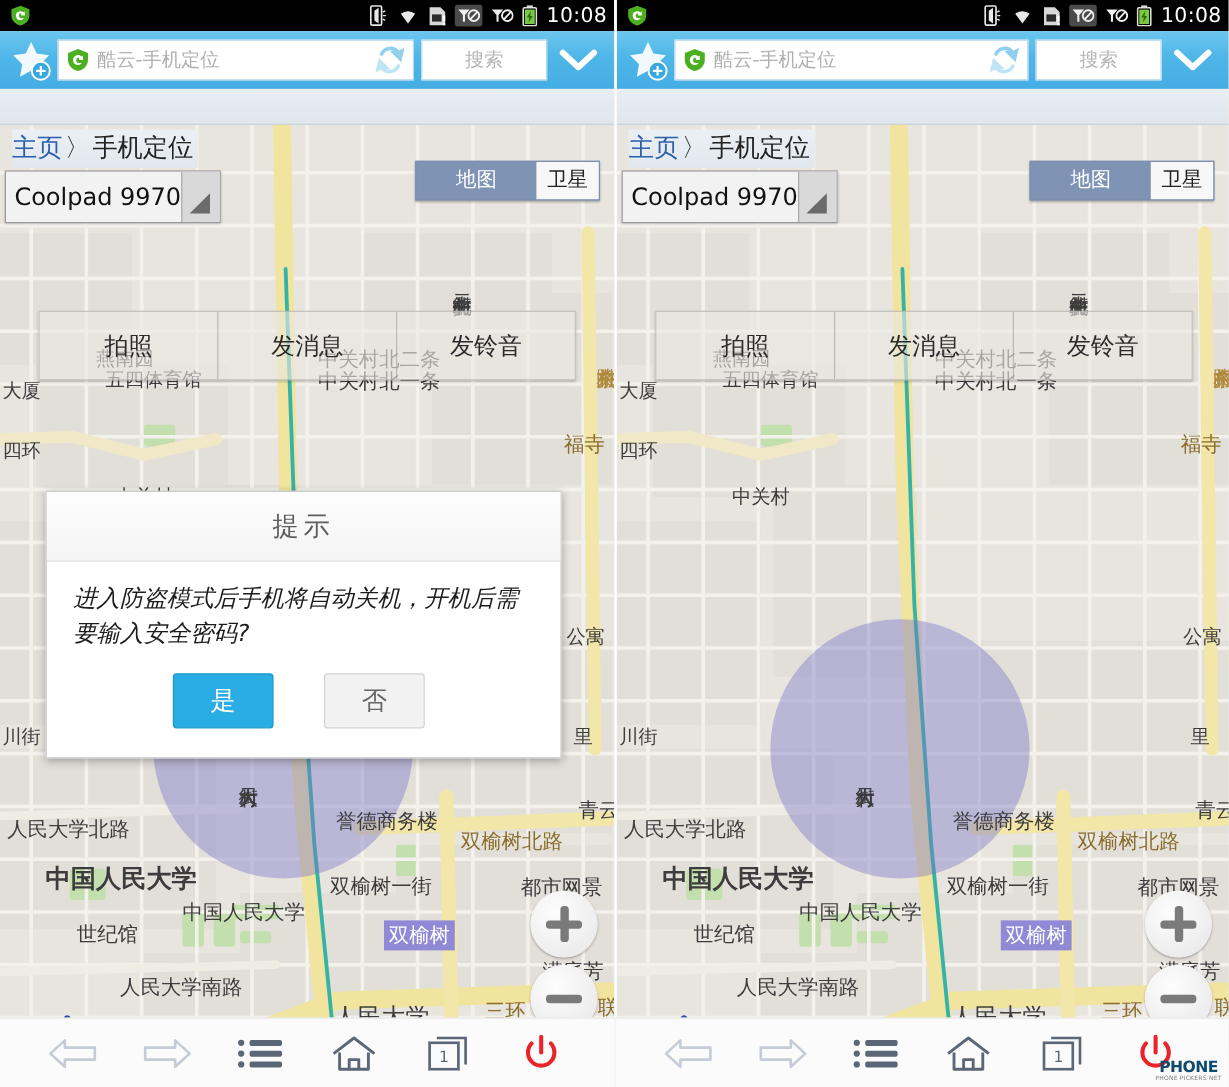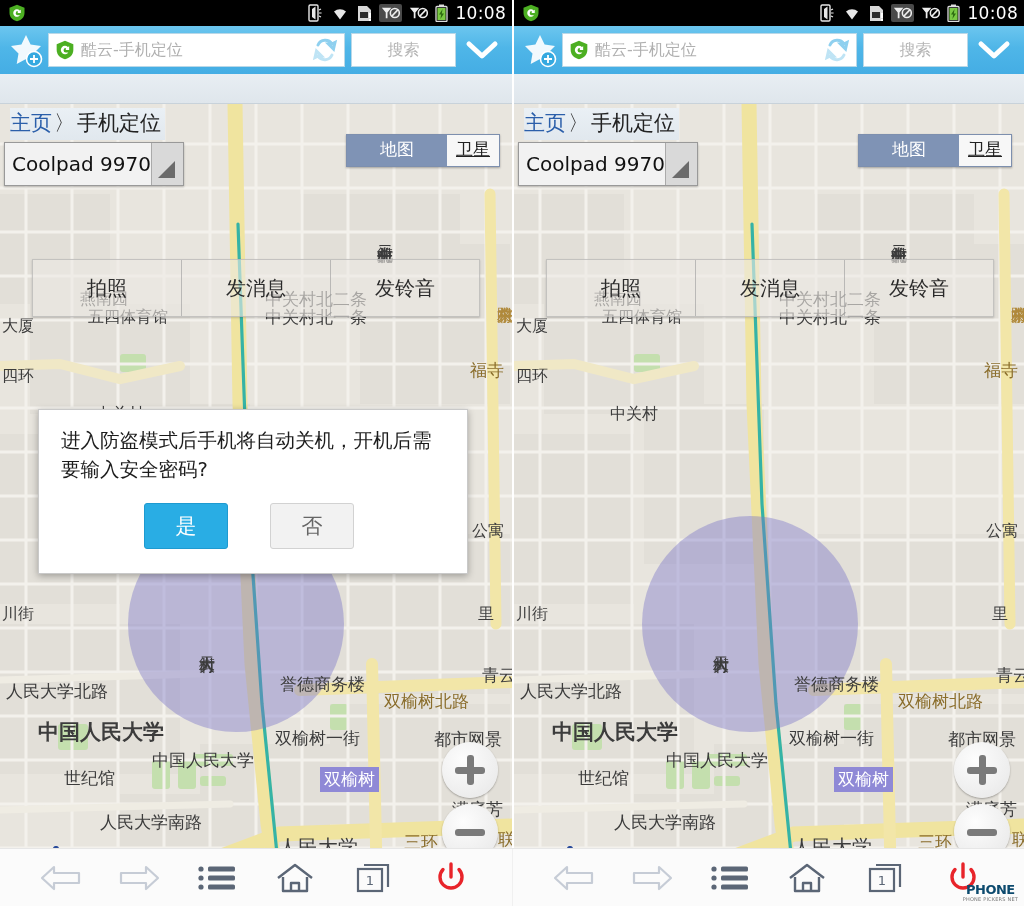--- a/index.html
+++ b/index.html
@@ -65,7 +65,7 @@
   .maptoggle { position:absolute; right:12px; top:30px; z-index:30; display:flex;
        border:1px solid #7d8fae; background:#7f93b5; box-shadow:0 1px 2px rgba(0,0,0,.3); }
   .mt-btn { font-size:17px; padding:3px 9px 5px; color:#fff;margin-left:24px; }
-  .mt-btn.off { background:#f7f7f7; color:#222;text-decoration:underline; }
+  .mt-btn.off { background:#f7f7f7; color:#222; }
 
   
   .actionbar { position:absolute; left:32px; top:155px; width:448px; height:58px; z-index:28;

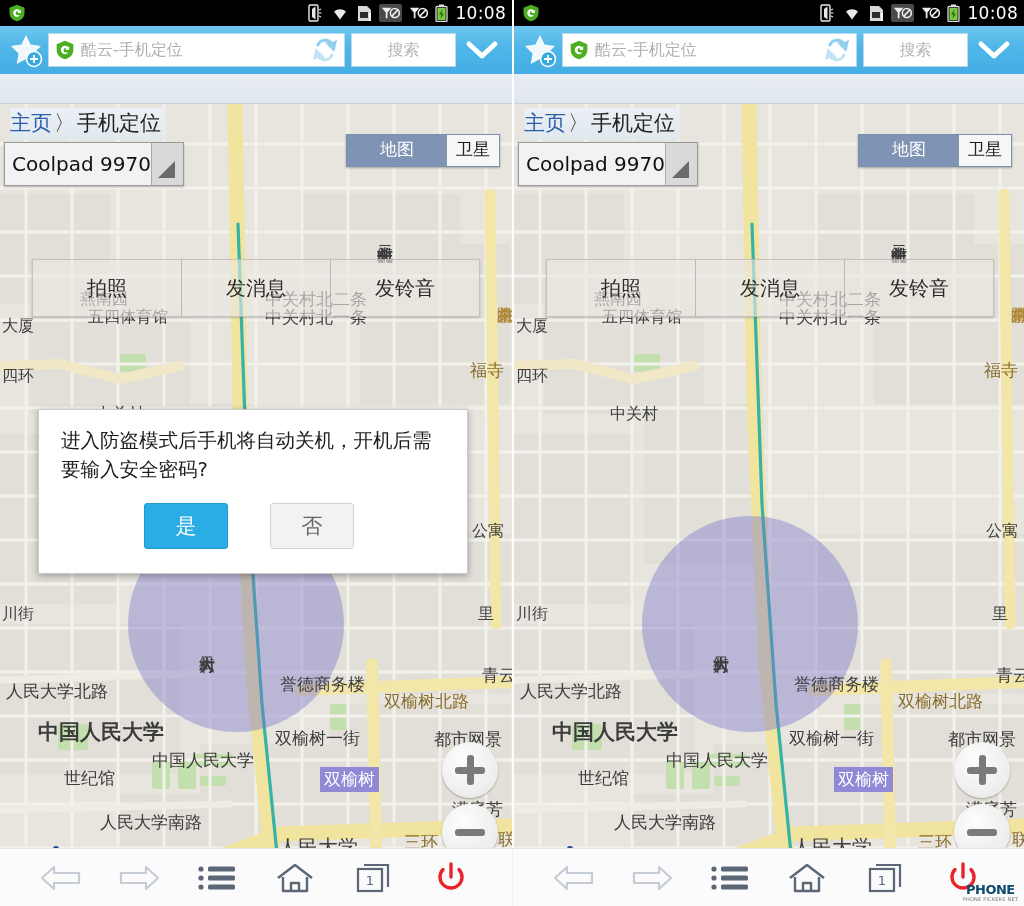--- a/index.html
+++ b/index.html
@@ -321,6 +321,7 @@
       </div>
 
       <div class="dialog dlg-left">
+        <div class="dlg-title">提示</div>
         <div class="dlg-body">
           <div class="dlg-msg">进入防盗模式后手机将自动关机，开机后需</div>
           <div class="dlg-msg">要输入安全密码?</div>

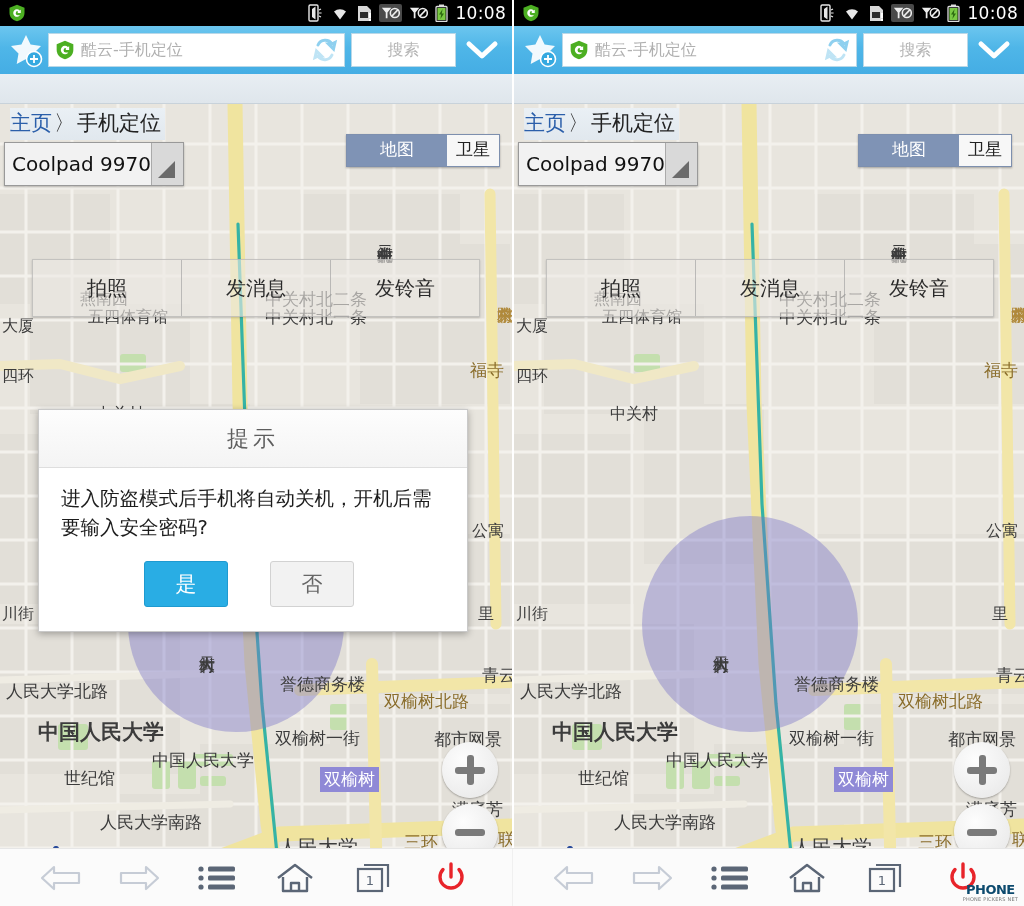--- a/index.html
+++ b/index.html
@@ -82,7 +82,7 @@
   .dlg-title { height:58px; background:linear-gradient(to bottom,#fdfdfd,#f4f4f4);
        border-bottom:1px solid #dedede; display:flex; align-items:center; justify-content:center;
        font-size:22px; color:#5e5e5e; letter-spacing:4px; }
-  .dlg-body { padding:16px 20px 0 22px; }
+  .dlg-body { padding:16px 20px 0 22px;font-style:italic; }
   .dlg-msg { font-size:19.5px; line-height:1.5; color:#1c1c1c; }
   .dlg-actions { display:flex; gap:42px; padding:18px 0 24px 105px; }
   .btn { width:84px; height:46px; display:flex; align-items:center; justify-content:center;

